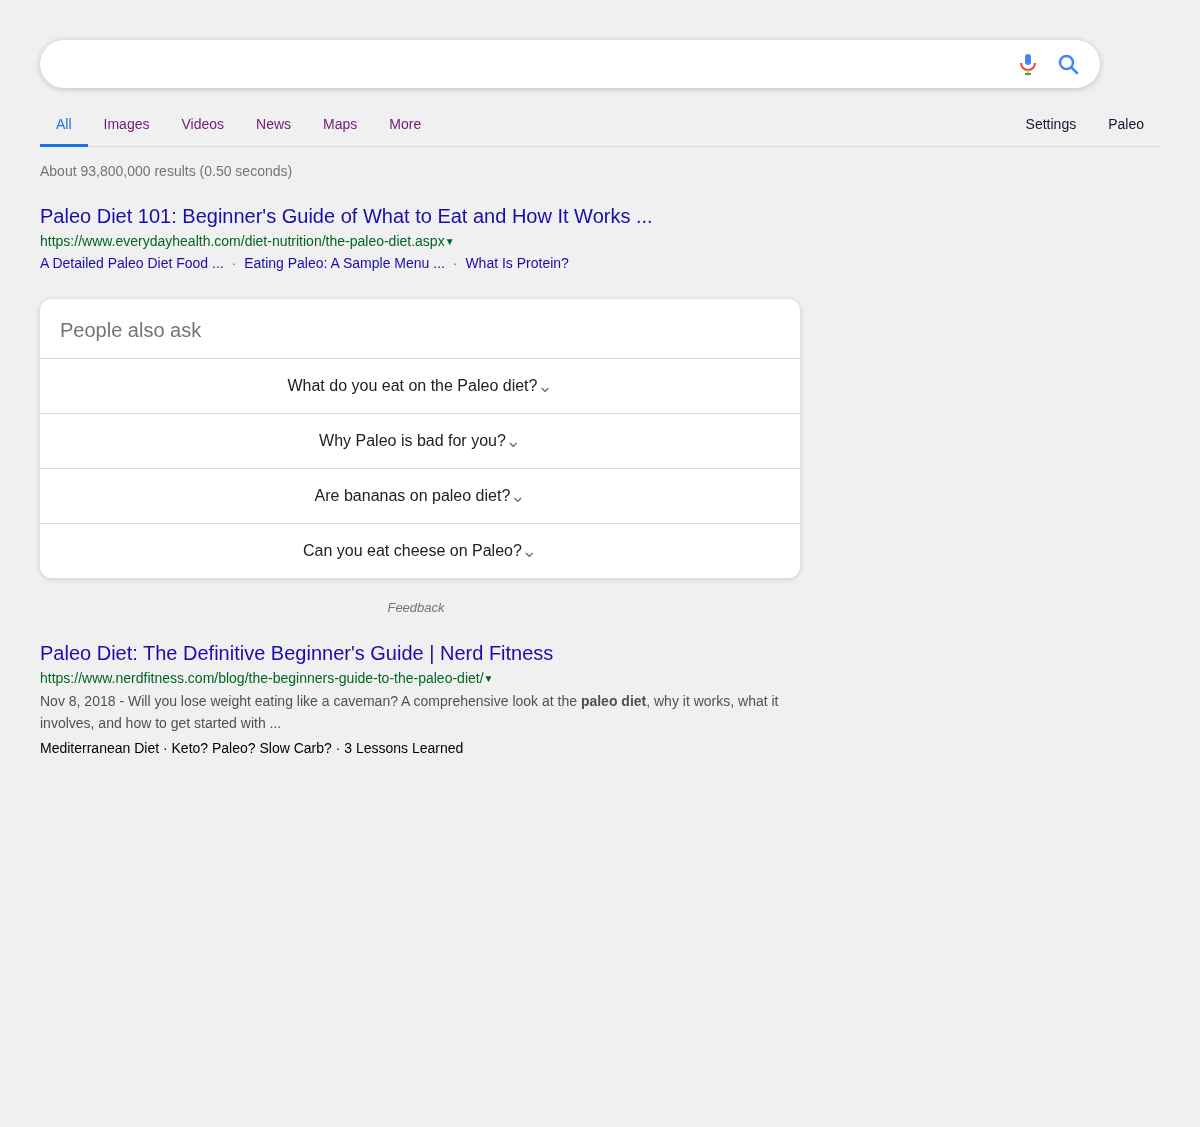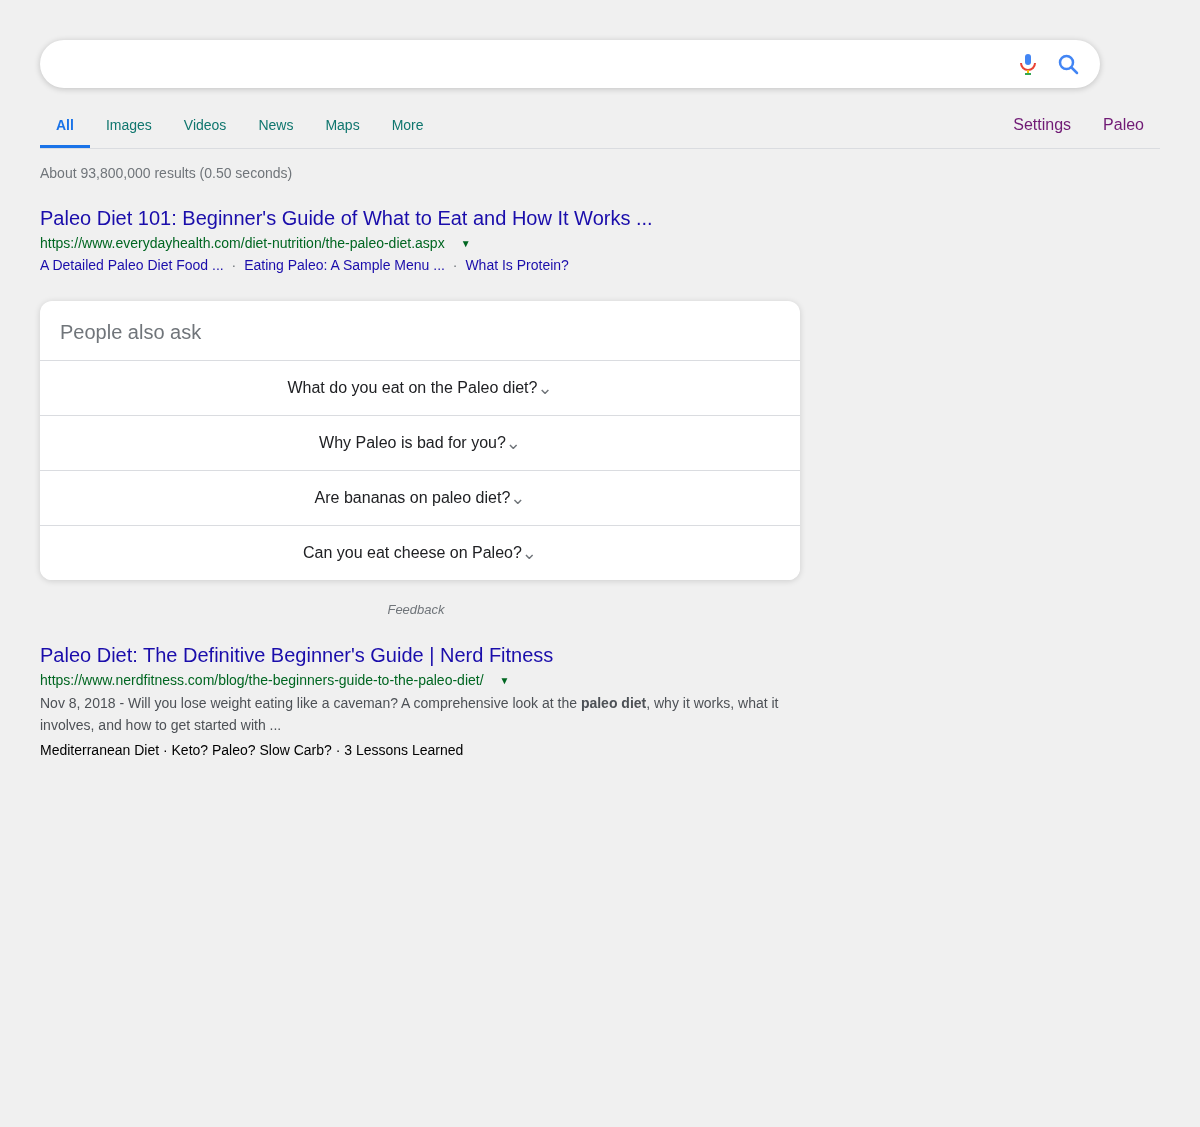--- a/index.html
+++ b/index.html
@@ -85,7 +85,7 @@
     .nav-tab.active {
       color: #1a73e8;
       border-bottom: 3px solid #1a73e8;
-      font-weight: 700;
+      font-weight: 400;
       text-align: center;
     }
 

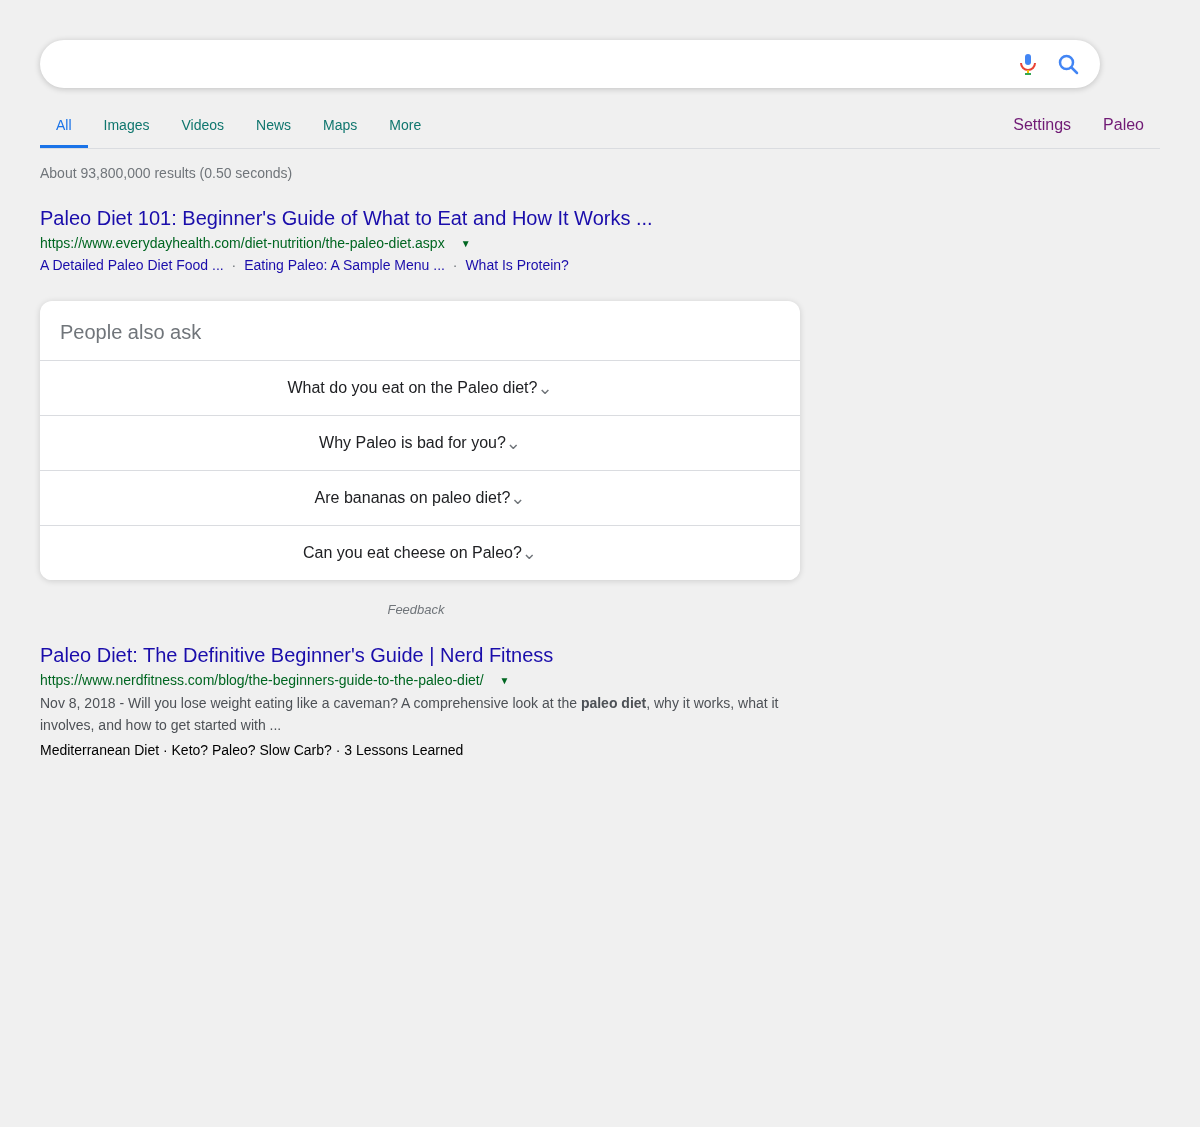--- a/index.html
+++ b/index.html
@@ -74,7 +74,7 @@
     .nav-tab {
       padding: 12px 16px;
       font-size: 14px;
-      color: #0f766e;
+      color: #701a75;
       cursor: pointer;
       text-decoration: none;
       border-bottom: 3px solid transparent;

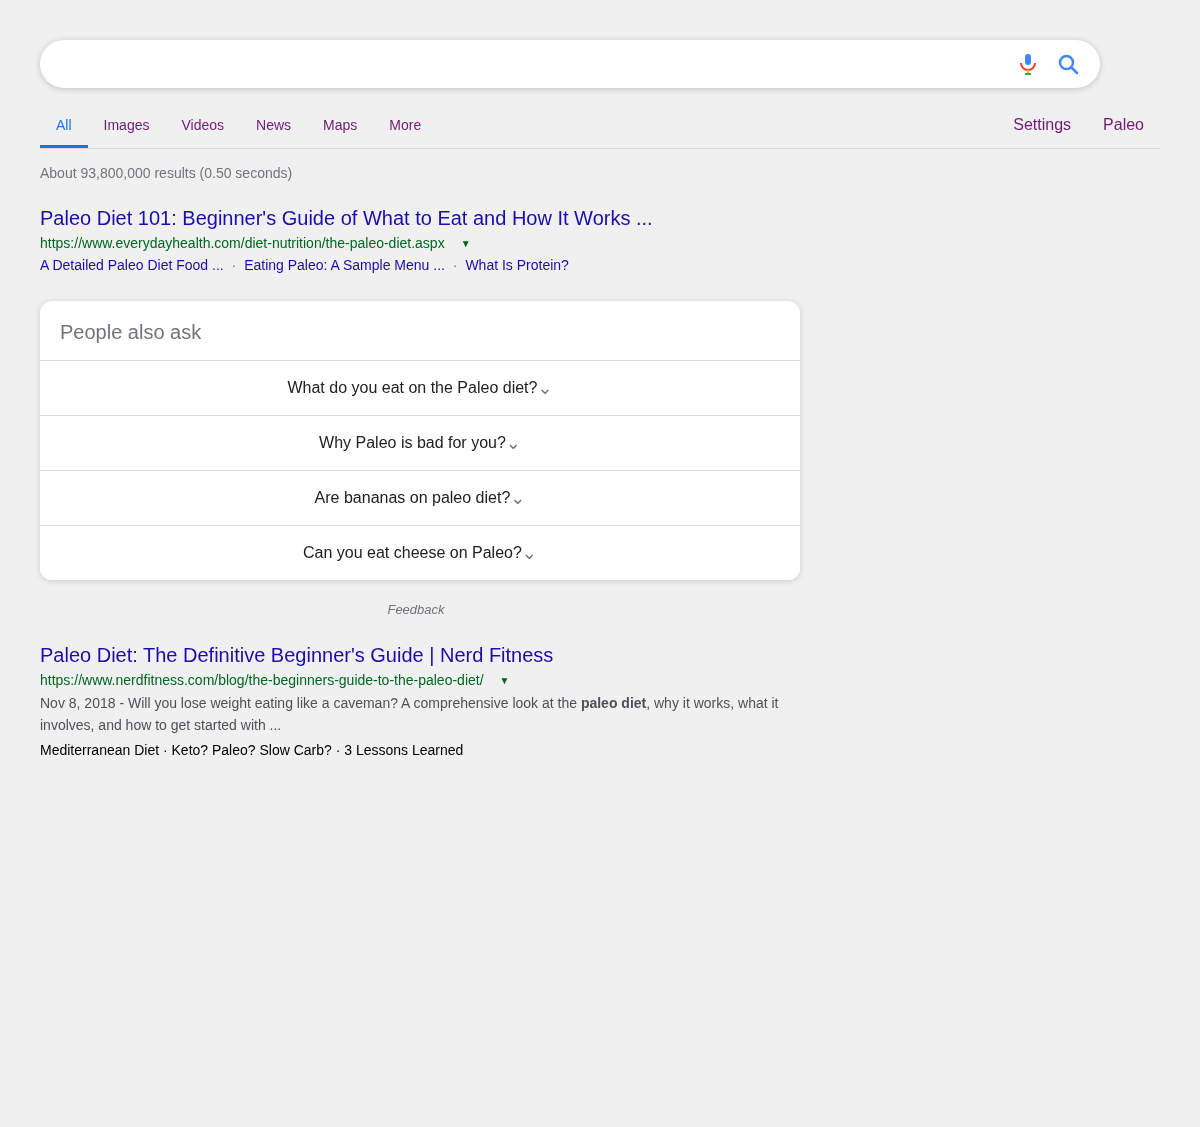--- a/index.html
+++ b/index.html
@@ -95,8 +95,8 @@
 
     .nav-tab-right {
       padding: 12px 16px;
-      font-size: 16px;
-      color: #701a75;
+      font-size: 14px;
+      color: #0f172a;
       cursor: pointer;
     }
 

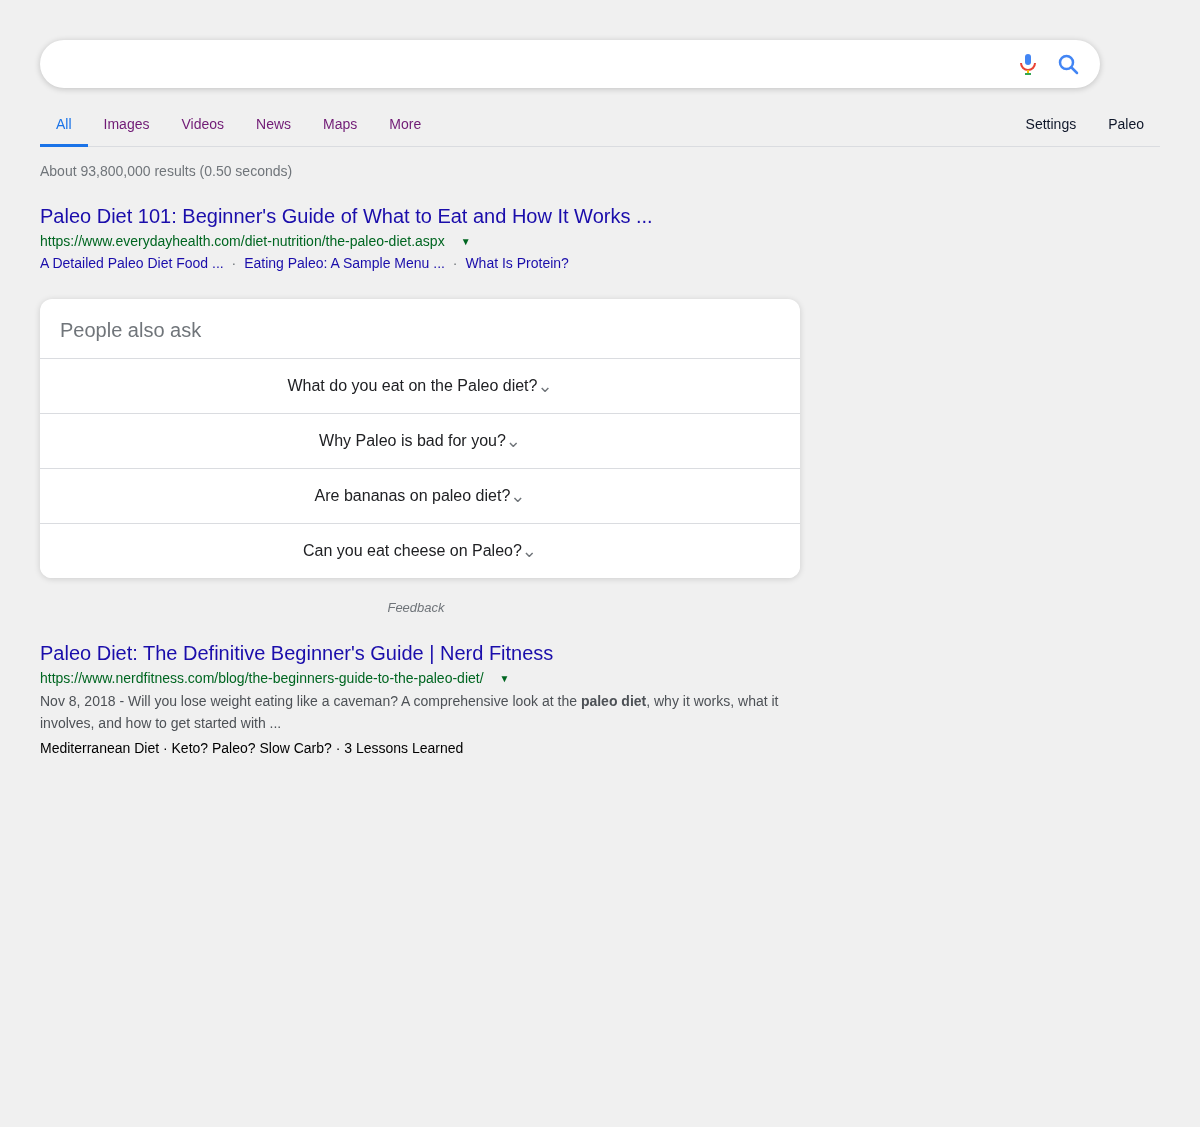--- a/index.html
+++ b/index.html
@@ -130,7 +130,7 @@
     .result-url-row {
       display: flex;
       align-items: center;
-      gap: 16px;
+      gap: 0;
       margin-bottom: 4px;
     }
 

